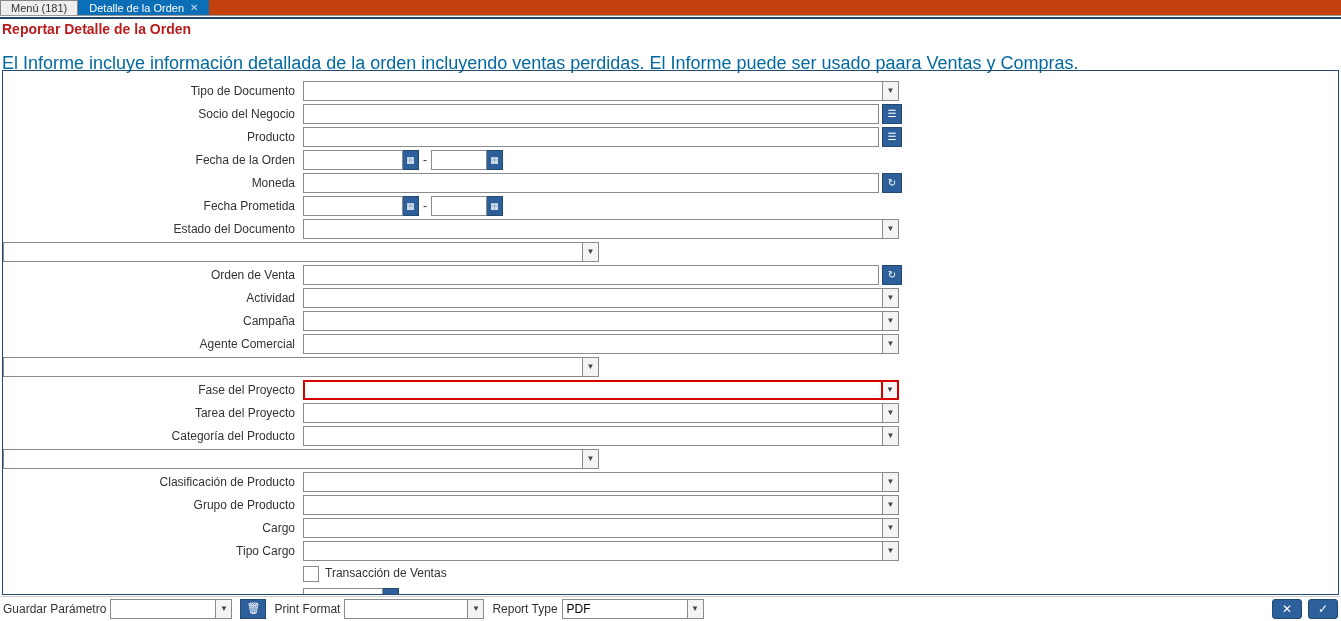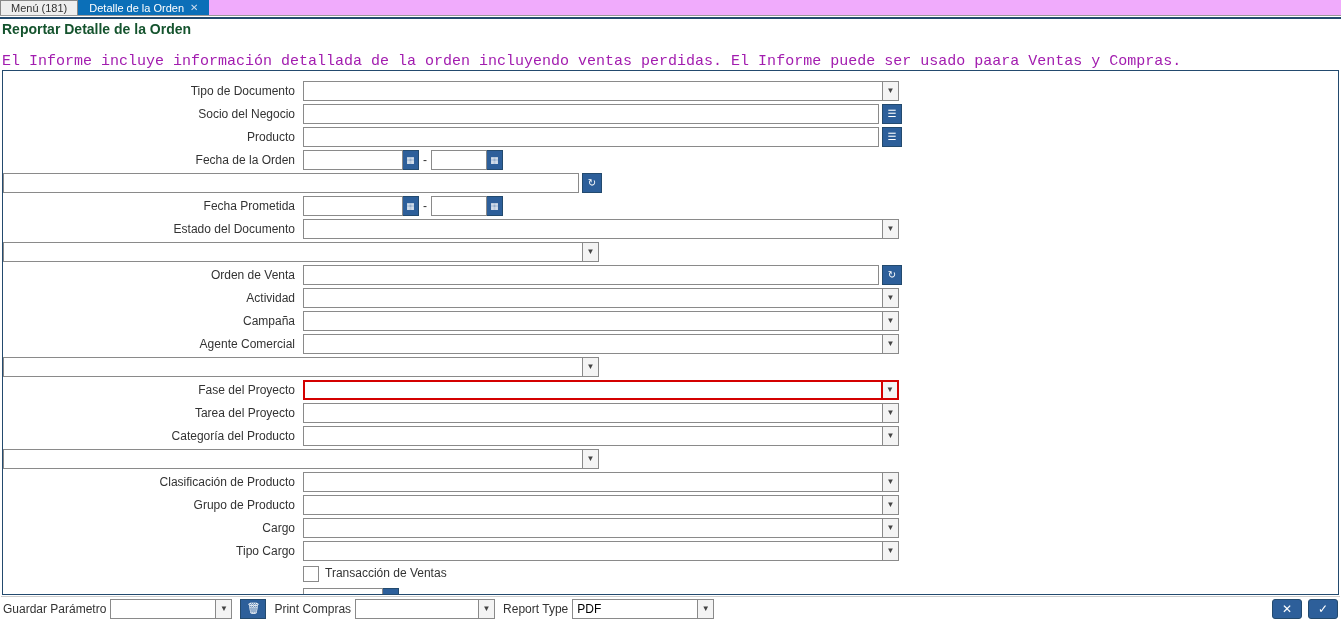--- a/index.html
+++ b/index.html
@@ -15,7 +15,7 @@
   }
   .tab-strip {
     height: 16px;
-    background: #f0abfc;
+    background: #c2410c;
     border-bottom: 1px solid #999;
     display: flex;
     align-items: stretch;

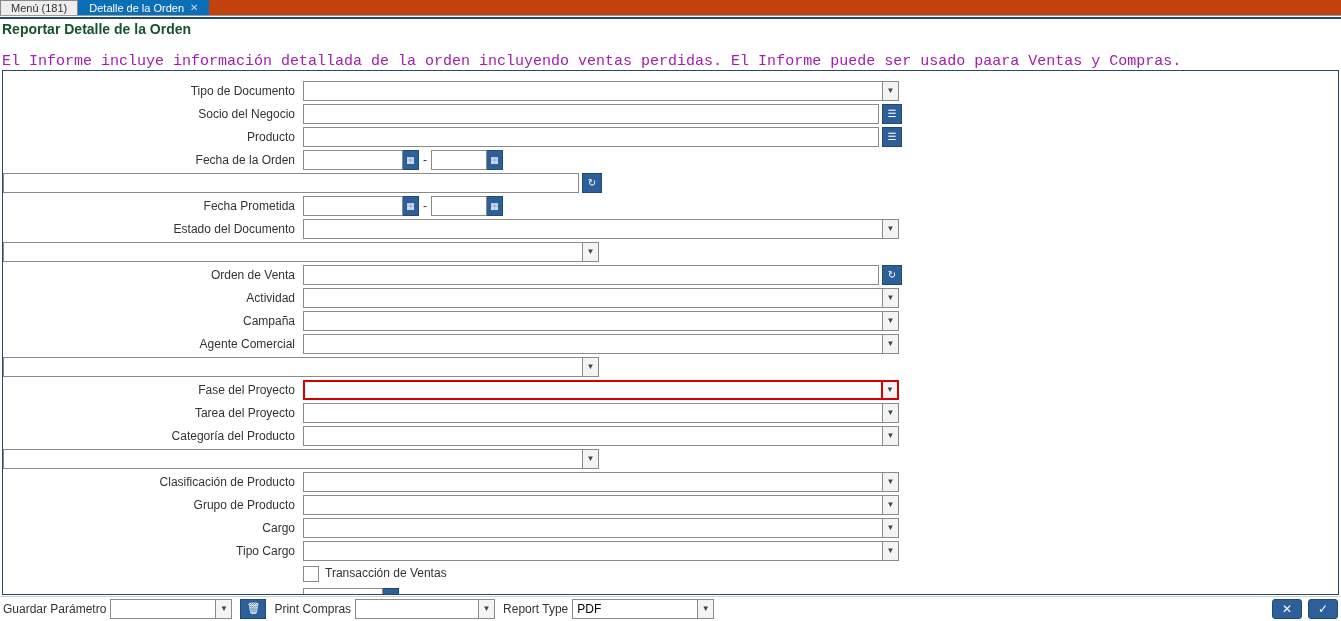--- a/index.html
+++ b/index.html
@@ -53,7 +53,7 @@
     font-size: 14px;
     font-weight: bold;
     padding: 2px 2px;
-    color: #14532d;
+    color: #b91c1c;
   }
   .page-sub {
     font-size: 15px;

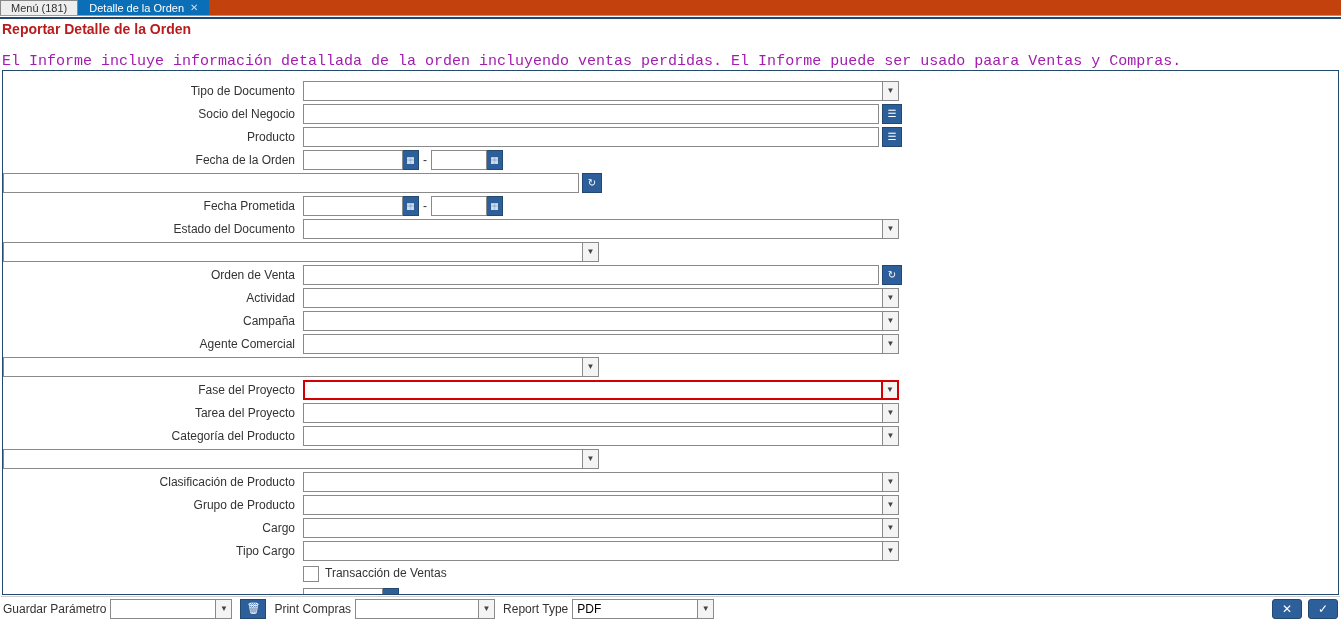--- a/index.html
+++ b/index.html
@@ -56,10 +56,9 @@
     color: #b91c1c;
   }
   .page-sub {
-    font-size: 15px;
+    font-size: 18px;
     padding: 14px 2px 10px;
-    color: #a21caf;
-    font-family: Liberation Mono, monospace;
+    color: #0369a1;
   }
   .form-wrap {
     position: absolute;

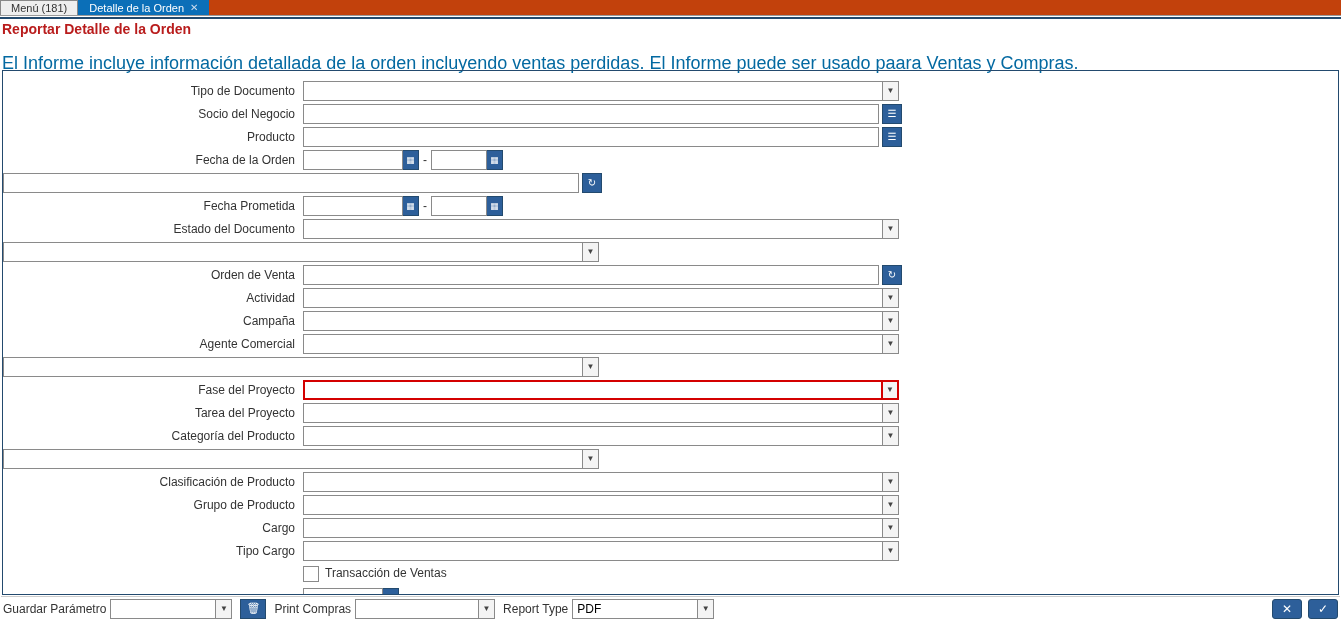--- a/index.html
+++ b/index.html
@@ -269,6 +269,7 @@
     </div>
 
     <div class="form-row">
+      <label>Moneda</label>
       <div class="control-zone with-btn">
         <input class="text-in" style="width: 576px;" value="">
         <div class="icon-btn">↻</div>

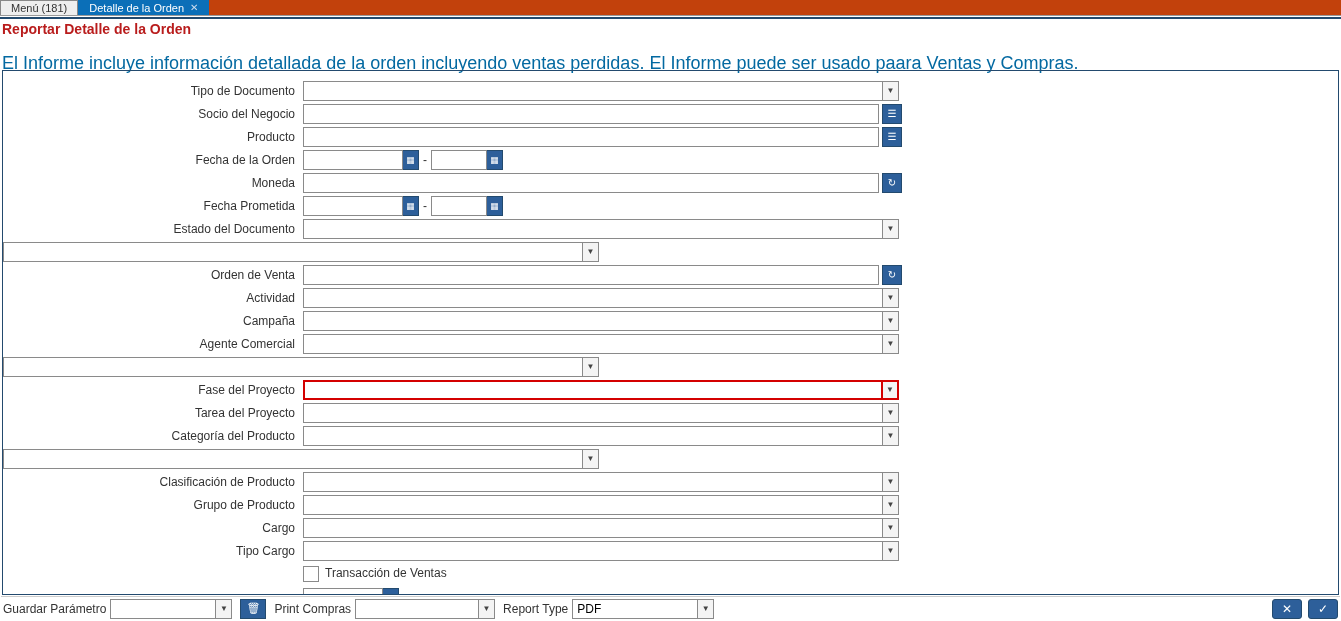--- a/index.html
+++ b/index.html
@@ -461,7 +461,7 @@
   </div>
   <div class="trash-btn">🗑</div>
 
-  <label>Print Compras</label>
+  <label>Print Format</label>
   <div class="combo-wrap">
     <input class="combo" style="width: 124px;" value="">
     <div class="arrow">▼</div>

